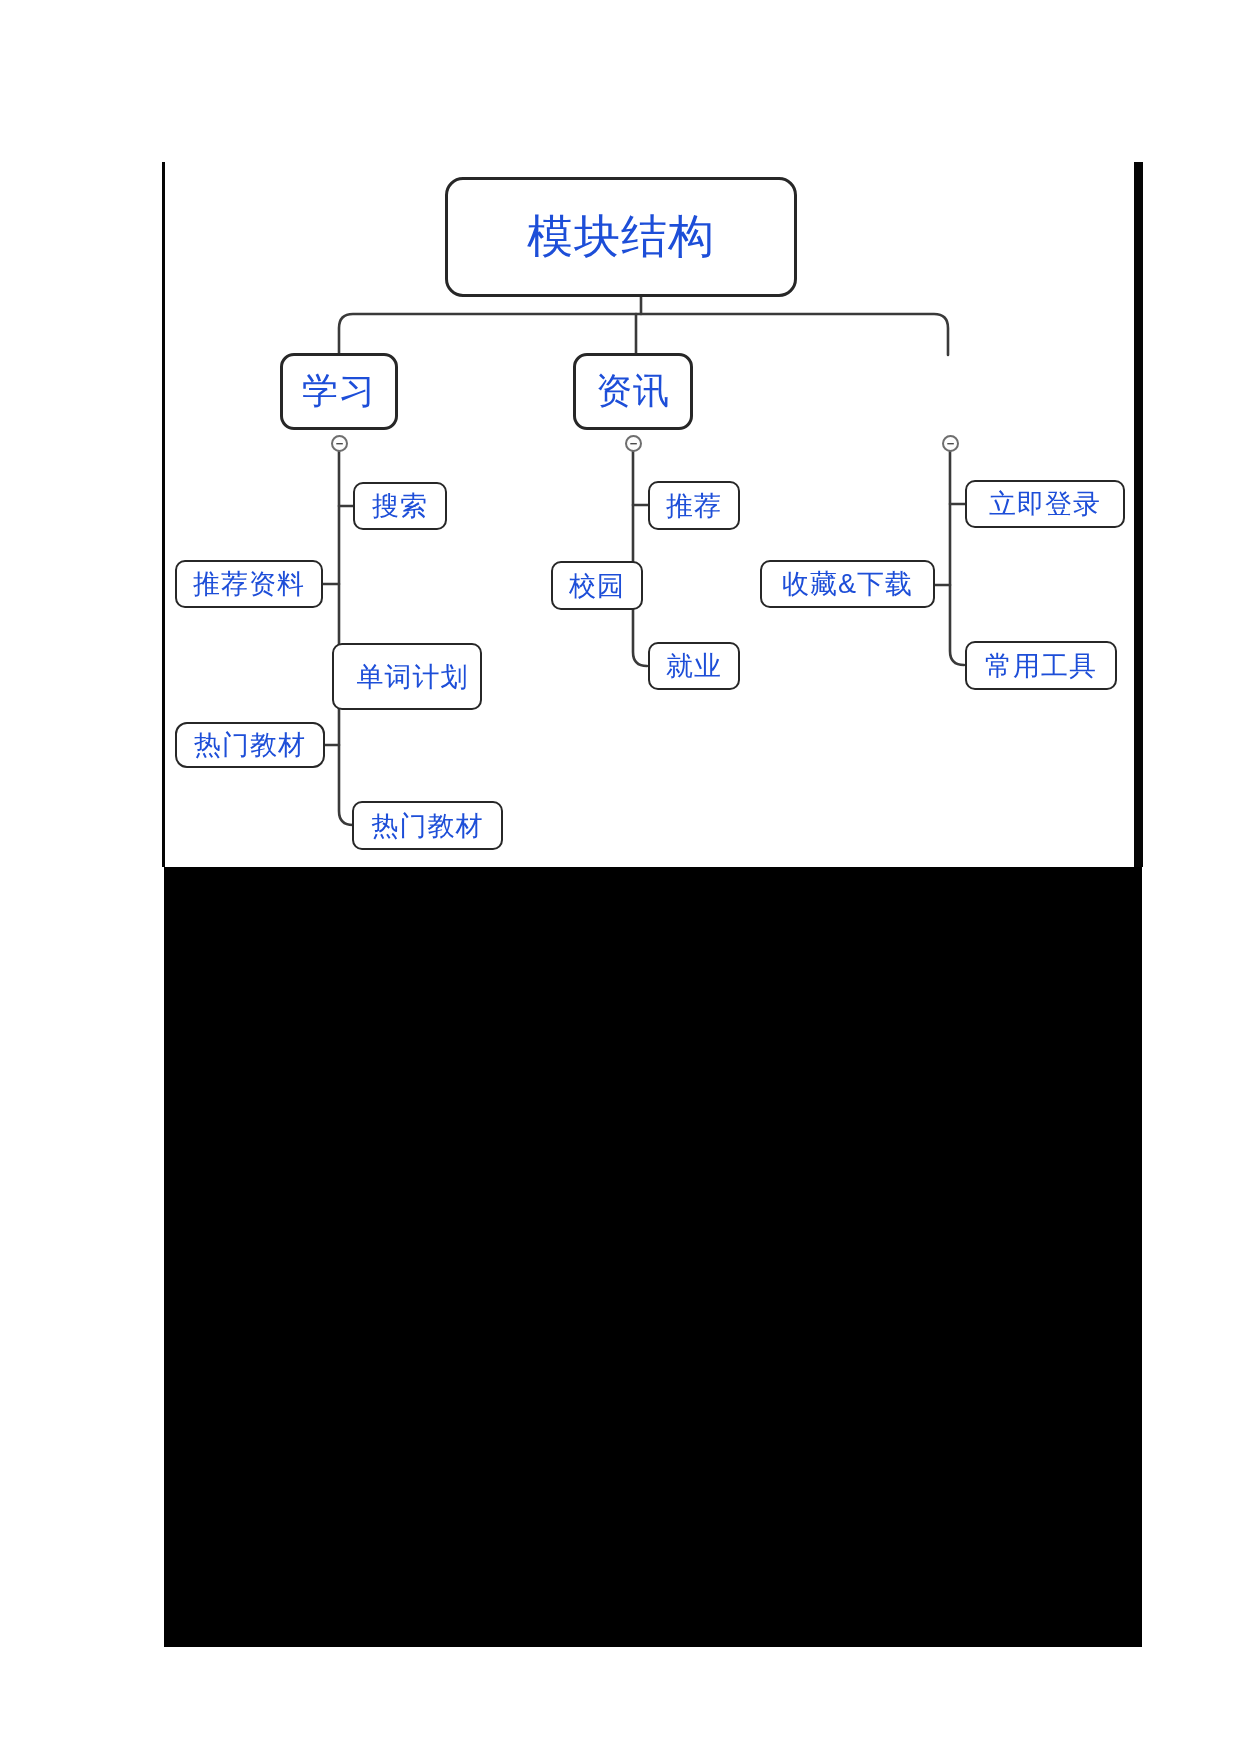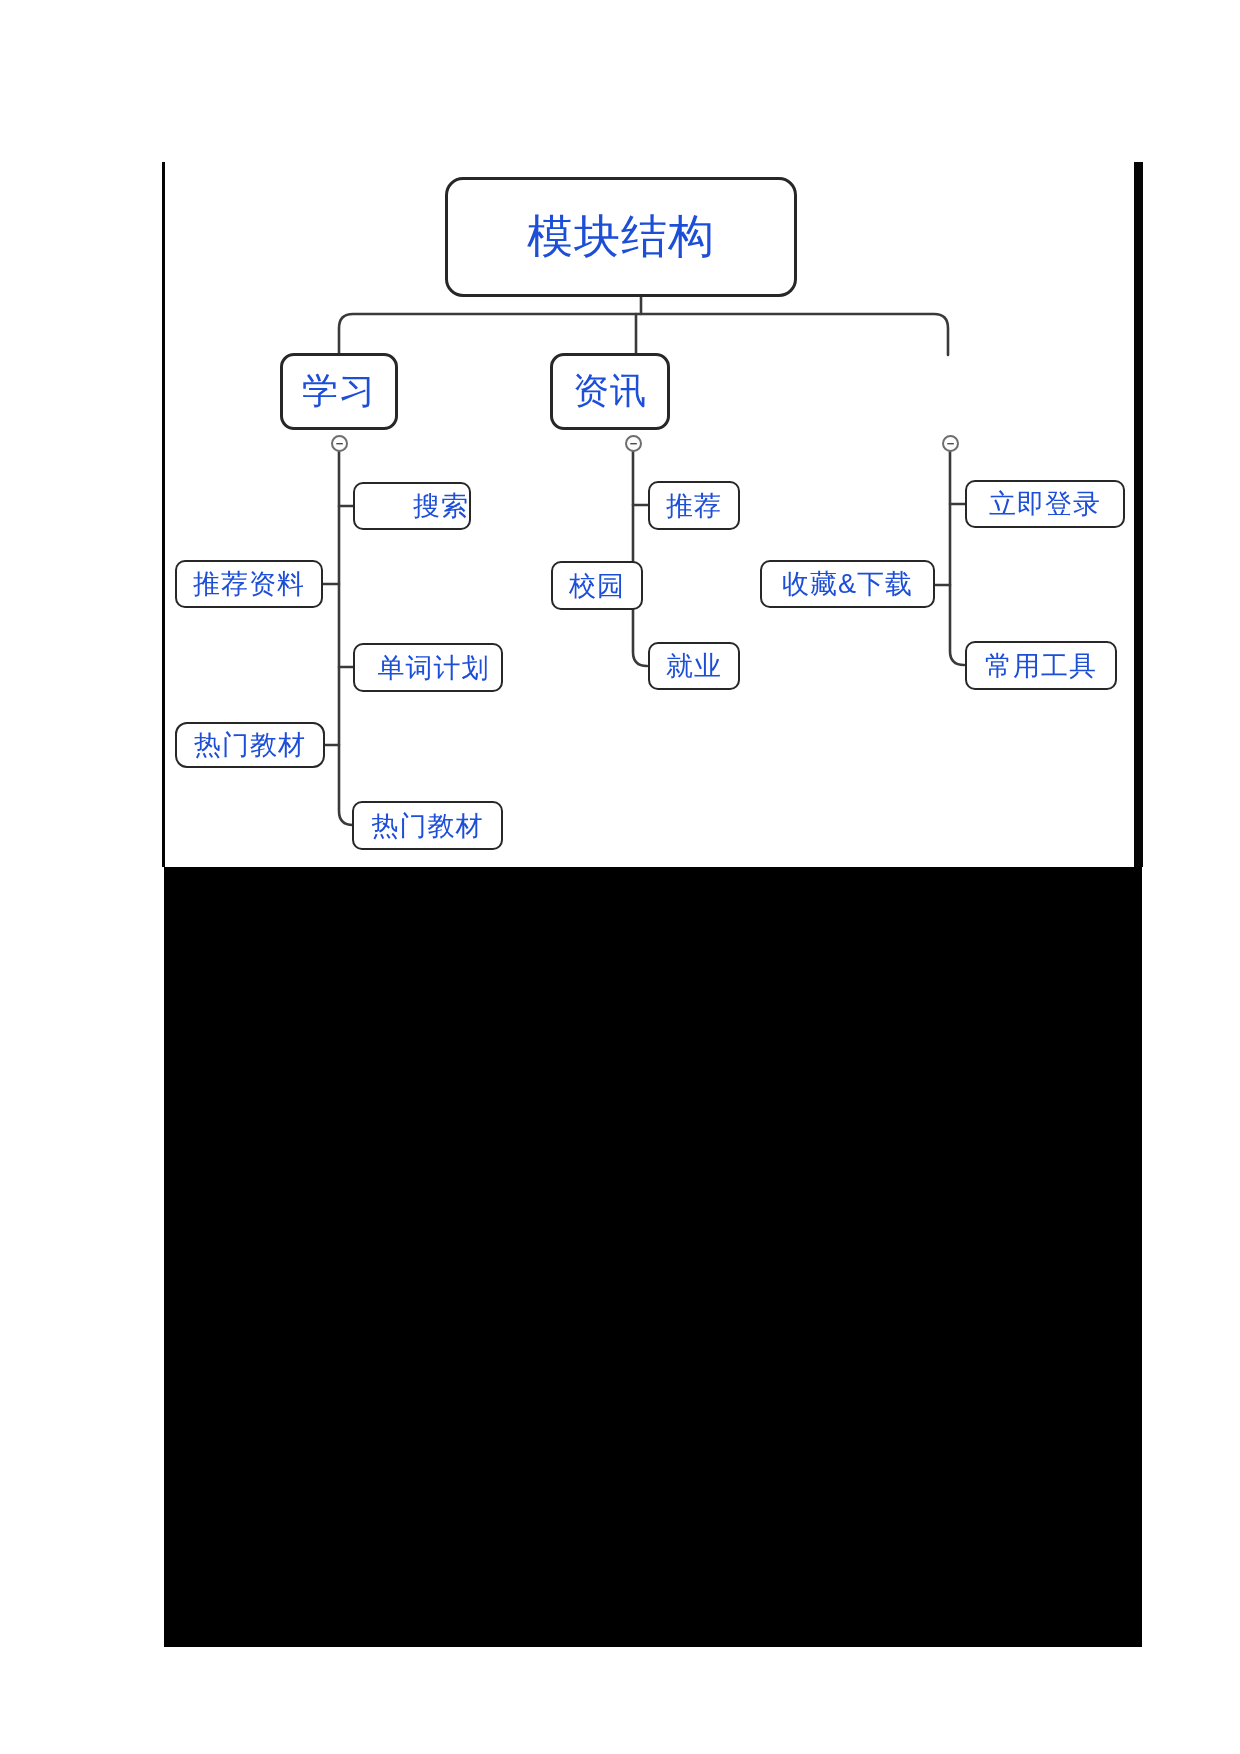--- a/index.html
+++ b/index.html
@@ -68,7 +68,7 @@
     <span>学习</span>
   </div>
 
-  <div class="node lvl2" style="left:550px; top:353px; width:120px; height:77px;">
+  <div class="node lvl2" style="left:573px; top:353px; width:120px; height:77px;">
     <span>资讯</span>
   </div>
 

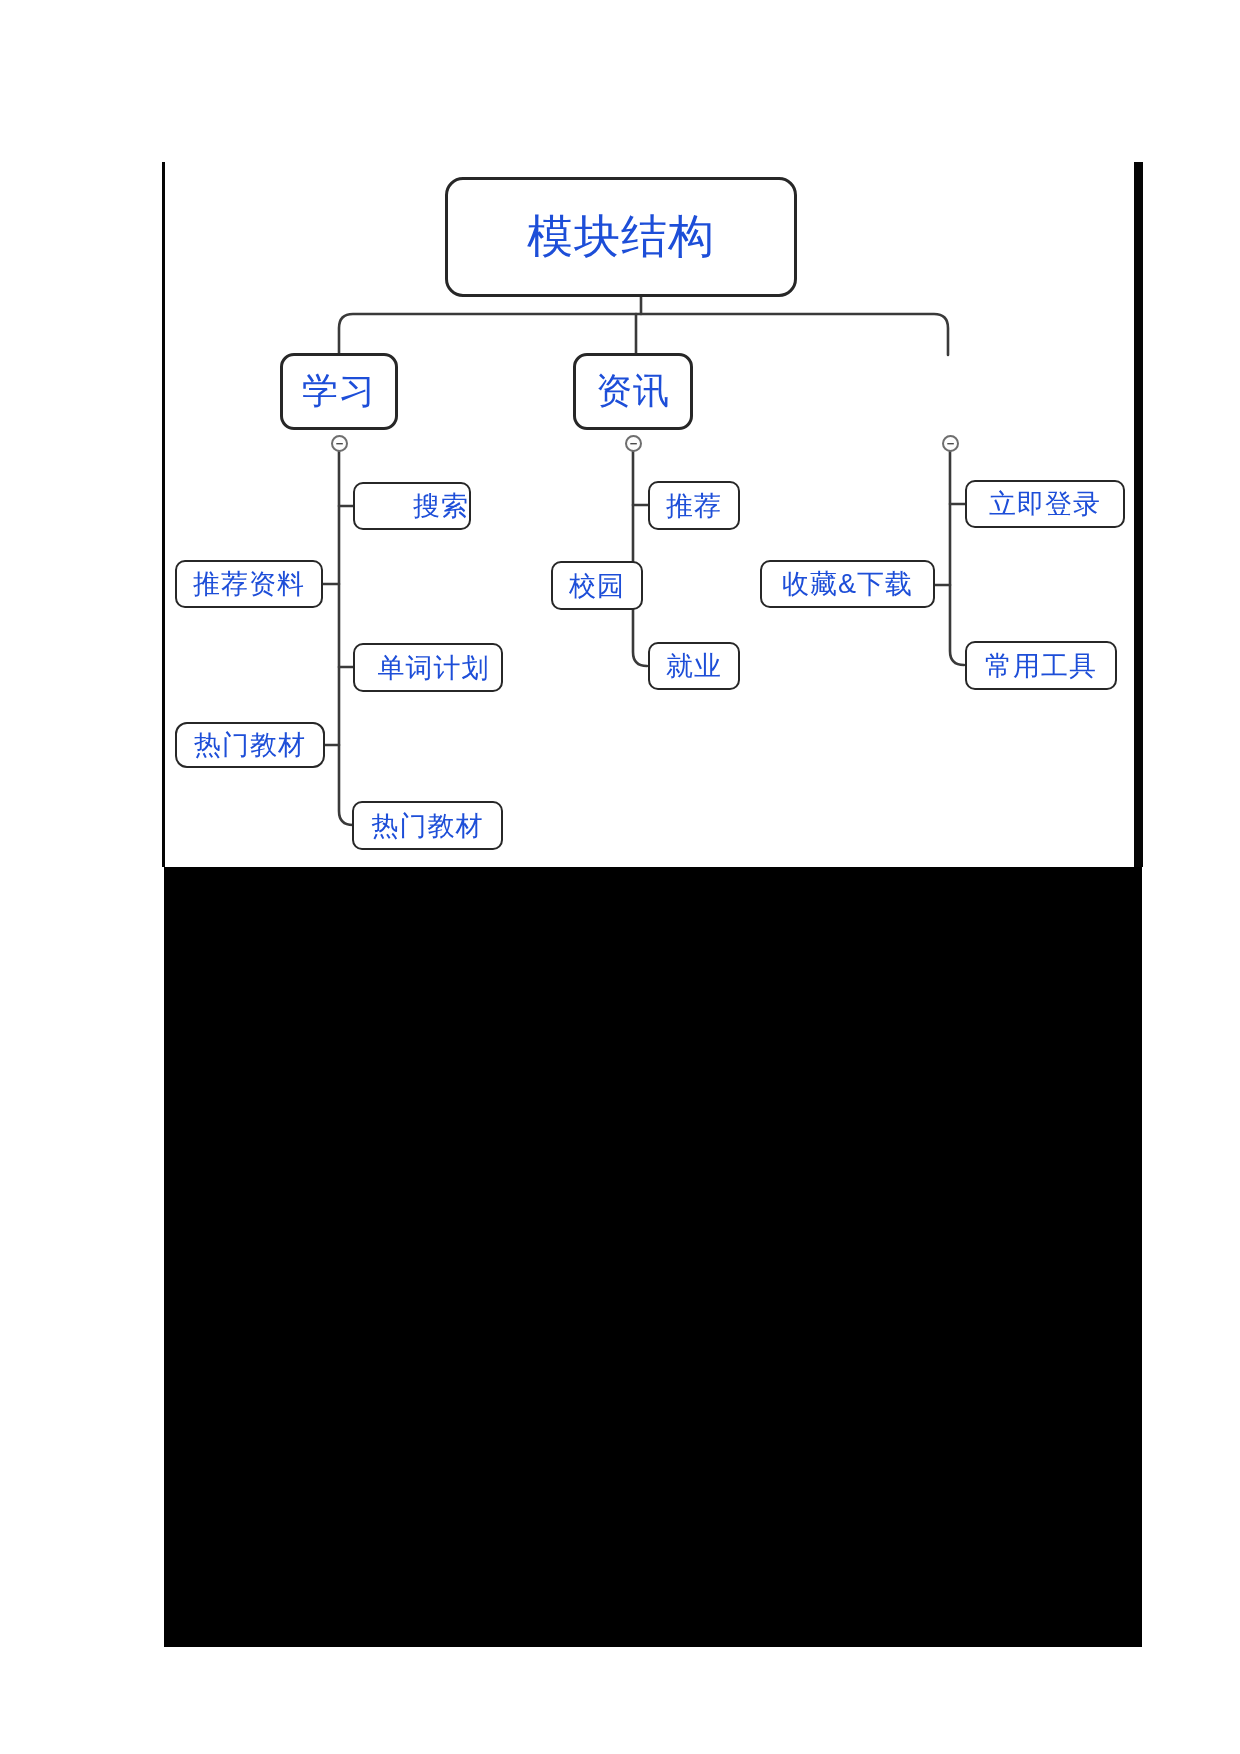--- a/index.html
+++ b/index.html
@@ -83,7 +83,7 @@
     <span>−</span>
   </div>
 
-  <div class="node lvl3" style="left:353px; top:482px; width:118px; height:48px;justify-content:flex-end;">
+  <div class="node lvl3" style="left:353px; top:482px; width:94px; height:48px;">
     <span>搜索</span>
   </div>
   <div class="node lvl3" style="left:175px; top:560px; width:148px; height:48px;">

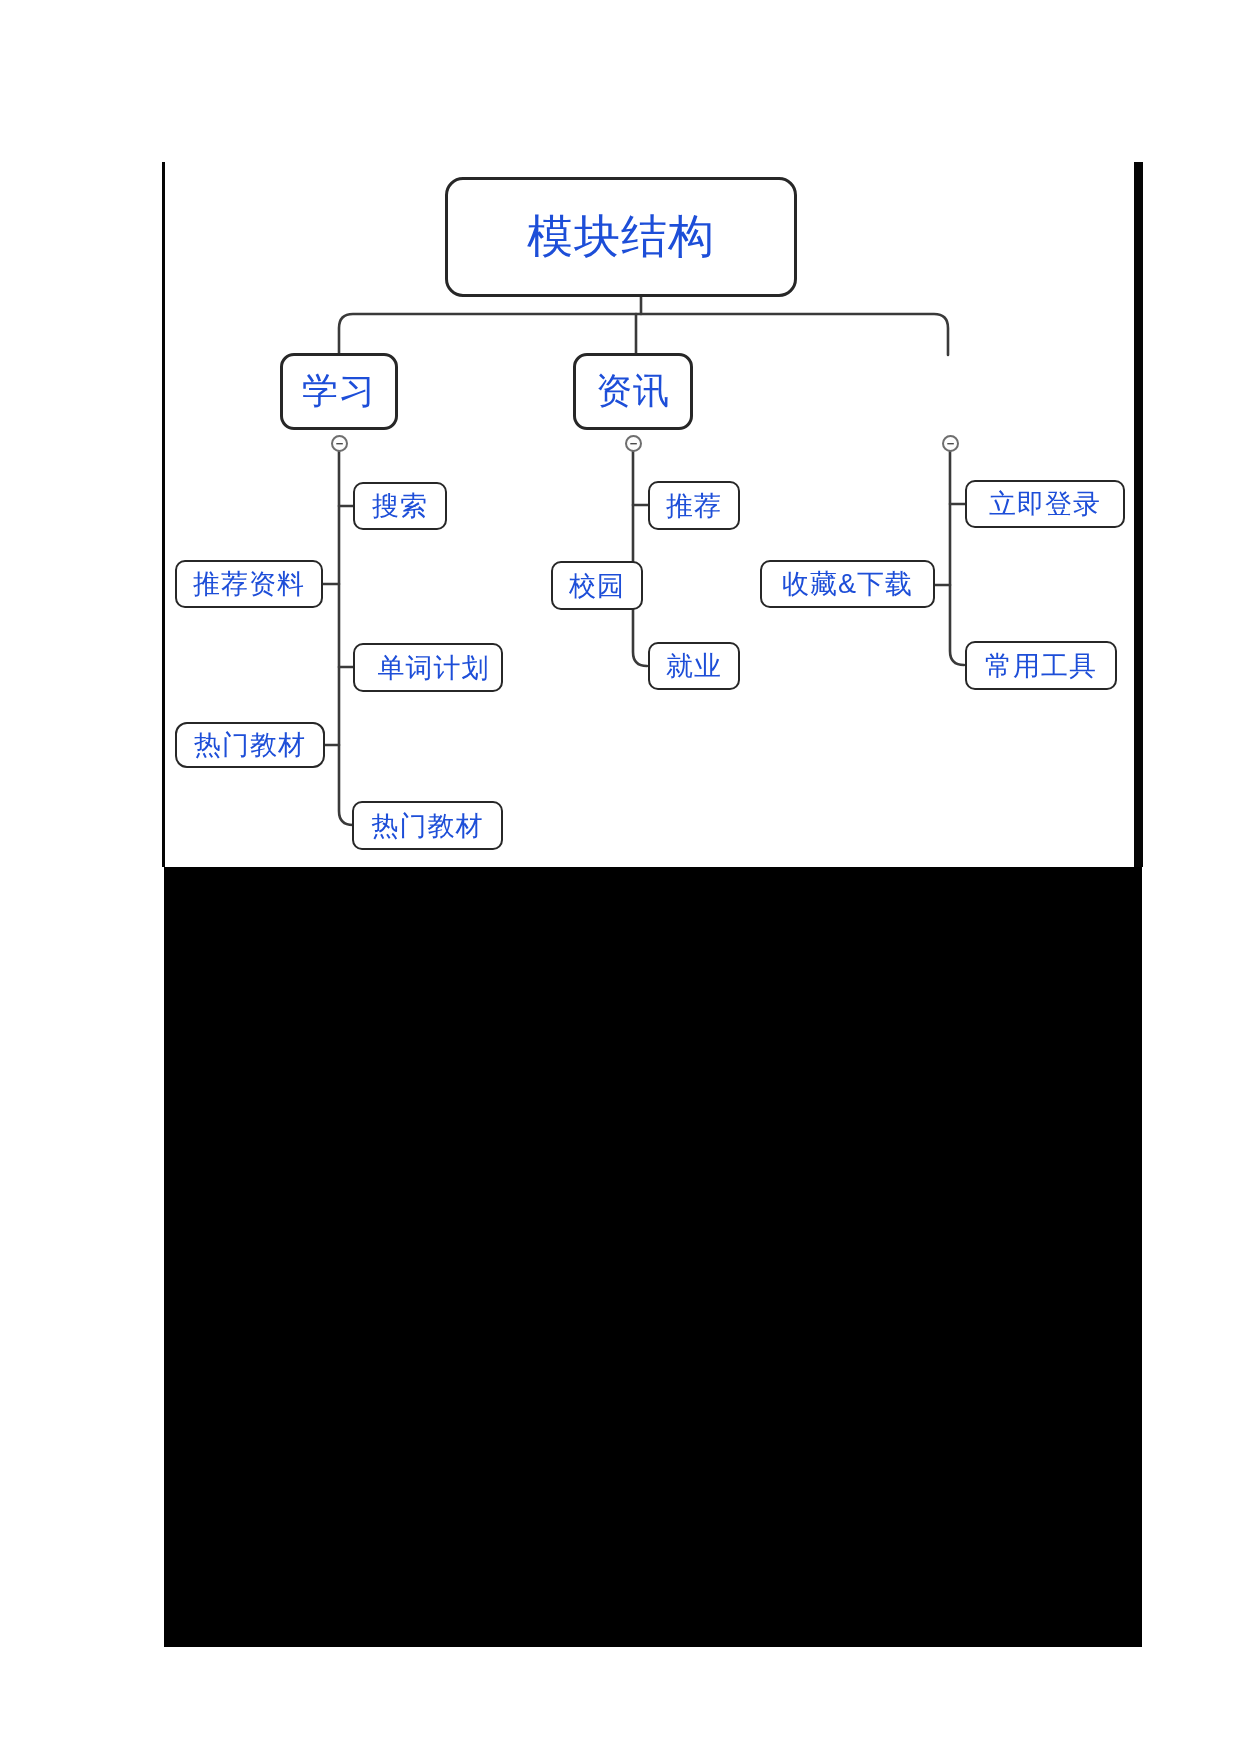--- a/index.html
+++ b/index.html
@@ -89,7 +89,7 @@
   <div class="node lvl3" style="left:175px; top:560px; width:148px; height:48px;">
     <span>推荐资料</span>
   </div>
-  <div class="node lvl3" style="left:353px; top:643px; width:150px; height:49px;padding-left:11px;">
+  <div class="node lvl3" style="left:332px; top:643px; width:150px; height:67px;padding-left:11px;">
     <span>单词计划</span>
   </div>
   <div class="node lvl3" style="left:175px; top:722px; width:150px; height:46px;border-radius:12px;">

